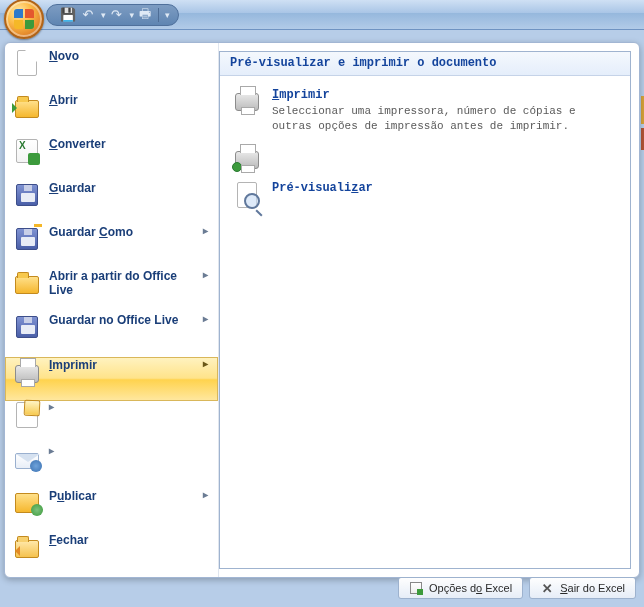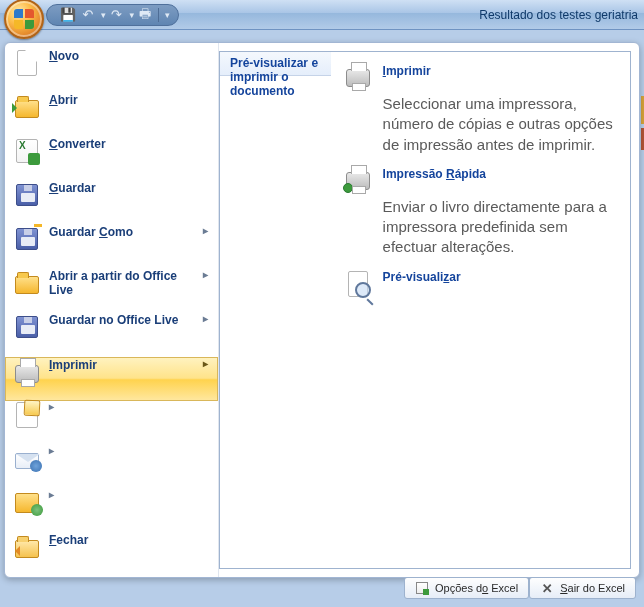--- a/index.html
+++ b/index.html
@@ -215,7 +215,6 @@
     <div class="qat-sep"></div>
     <span class="qat-drop">▾</span>
   </div>
-  <div class="title-text">Resultado dos testes geriatria</div>
 </div>
 
 <div class="edge-accent ea1"></div>

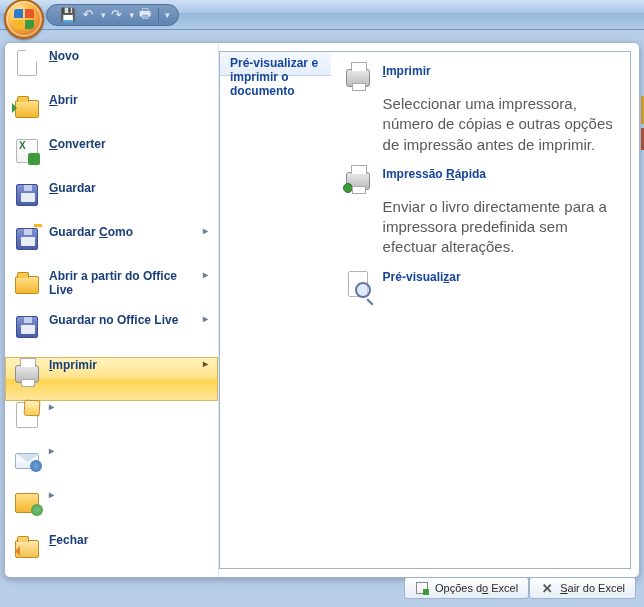--- a/index.html
+++ b/index.html
@@ -148,7 +148,7 @@
     margin: 8px 8px 8px 0;
     border: 1px solid #9fb3cf;
     background: #fff;
-    display: flex; 
+    display: flex; flex-direction: column; font-family: Liberation Mono, monospace;
   }
   .right-header {
     height: 24px;

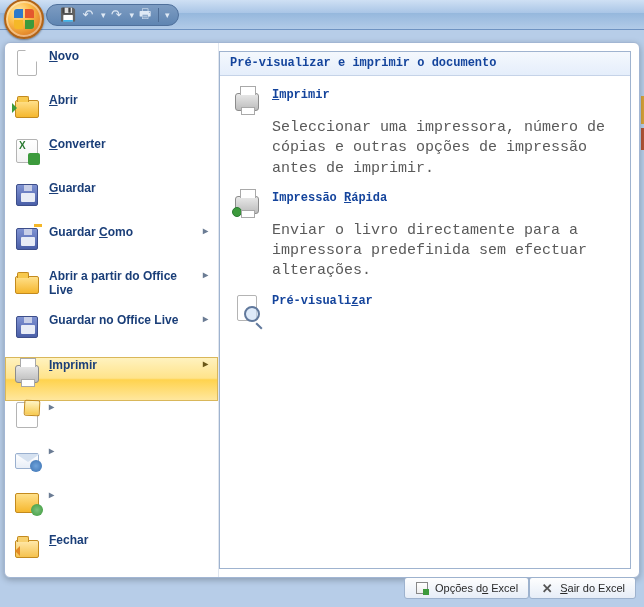--- a/index.html
+++ b/index.html
@@ -168,7 +168,7 @@
   }
   .sub-icon { width: 30px; flex-shrink:0; display:flex;align-items:flex-start;justify-content:center; padding-top:1px;}
   .sub-text .t1 { color: #14449c; font-weight: bold; font-size: 12px; }
-  .sub-text .t2 { color: #5a5a5a; font-size: 15px; line-height: 1.35; margin-top:16px; }
+  .sub-text .t2 { color: #5a5a5a; font-size: 11px; line-height: 1.35; margin-top:2px; }
 
   
   .bottom-bar {

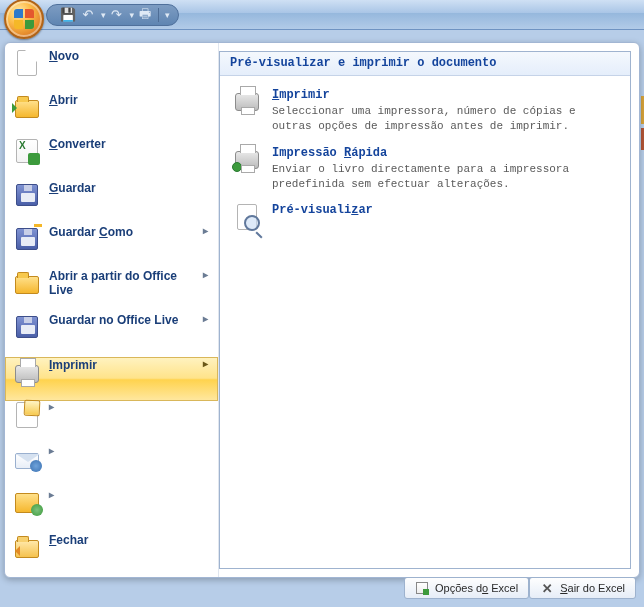--- a/index.html
+++ b/index.html
@@ -333,10 +333,6 @@
               <span class="badge"></span>
             </span>
           </span>
-        <span class="sub-text">
-          <div class="t1">Impressão <u>R</u>ápida</div>
-          <div class="t2">Enviar o livro directamente para a impressora predefinida sem efectuar alterações.</div>
-        </span>
       </div>
 
       <div class="sub-item">

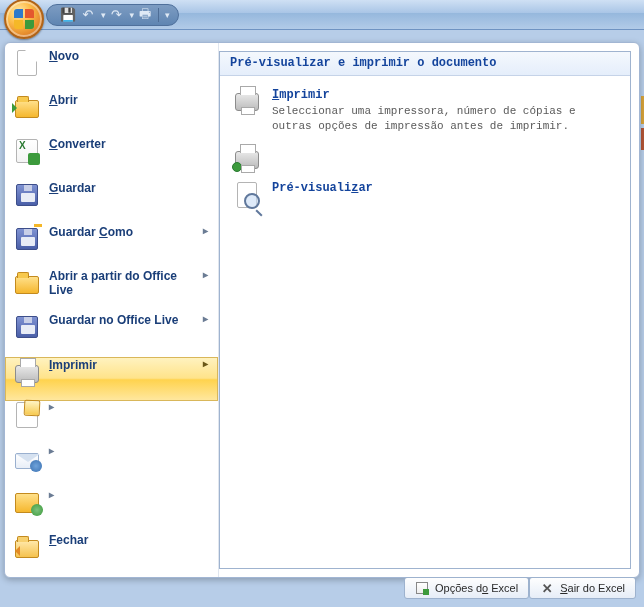--- a/index.html
+++ b/index.html
@@ -301,6 +301,7 @@
       <span class="mi-icon">
           <span class="ic-publish"></span>
         </span>
+      <span class="lbl">P<u>u</u>blicar</span>
       <span class="chev">▸</span>
     </div>
 

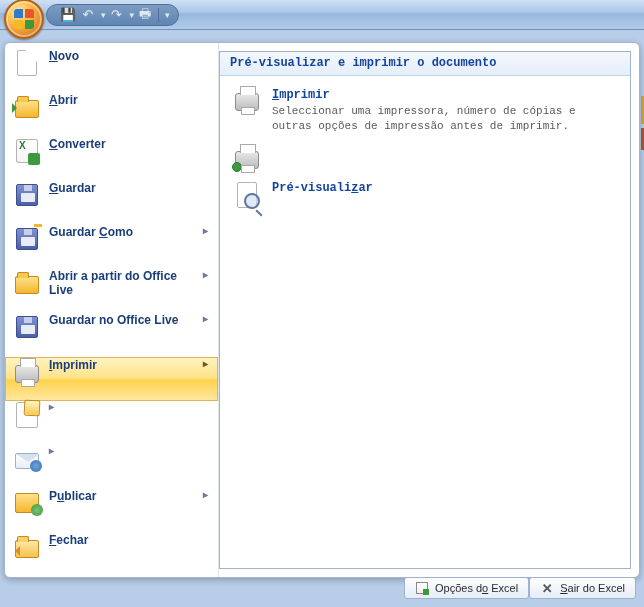--- a/index.html
+++ b/index.html
@@ -175,7 +175,7 @@
     position: absolute;
     left: 4px; right: 4px; bottom: 4px;
     height: 26px;
-    display: flex; justify-content: flex-end; 
+    display: flex; justify-content: flex-end; gap: 6px;
     padding: 0 4px;
   }
   .bottom-btn {

